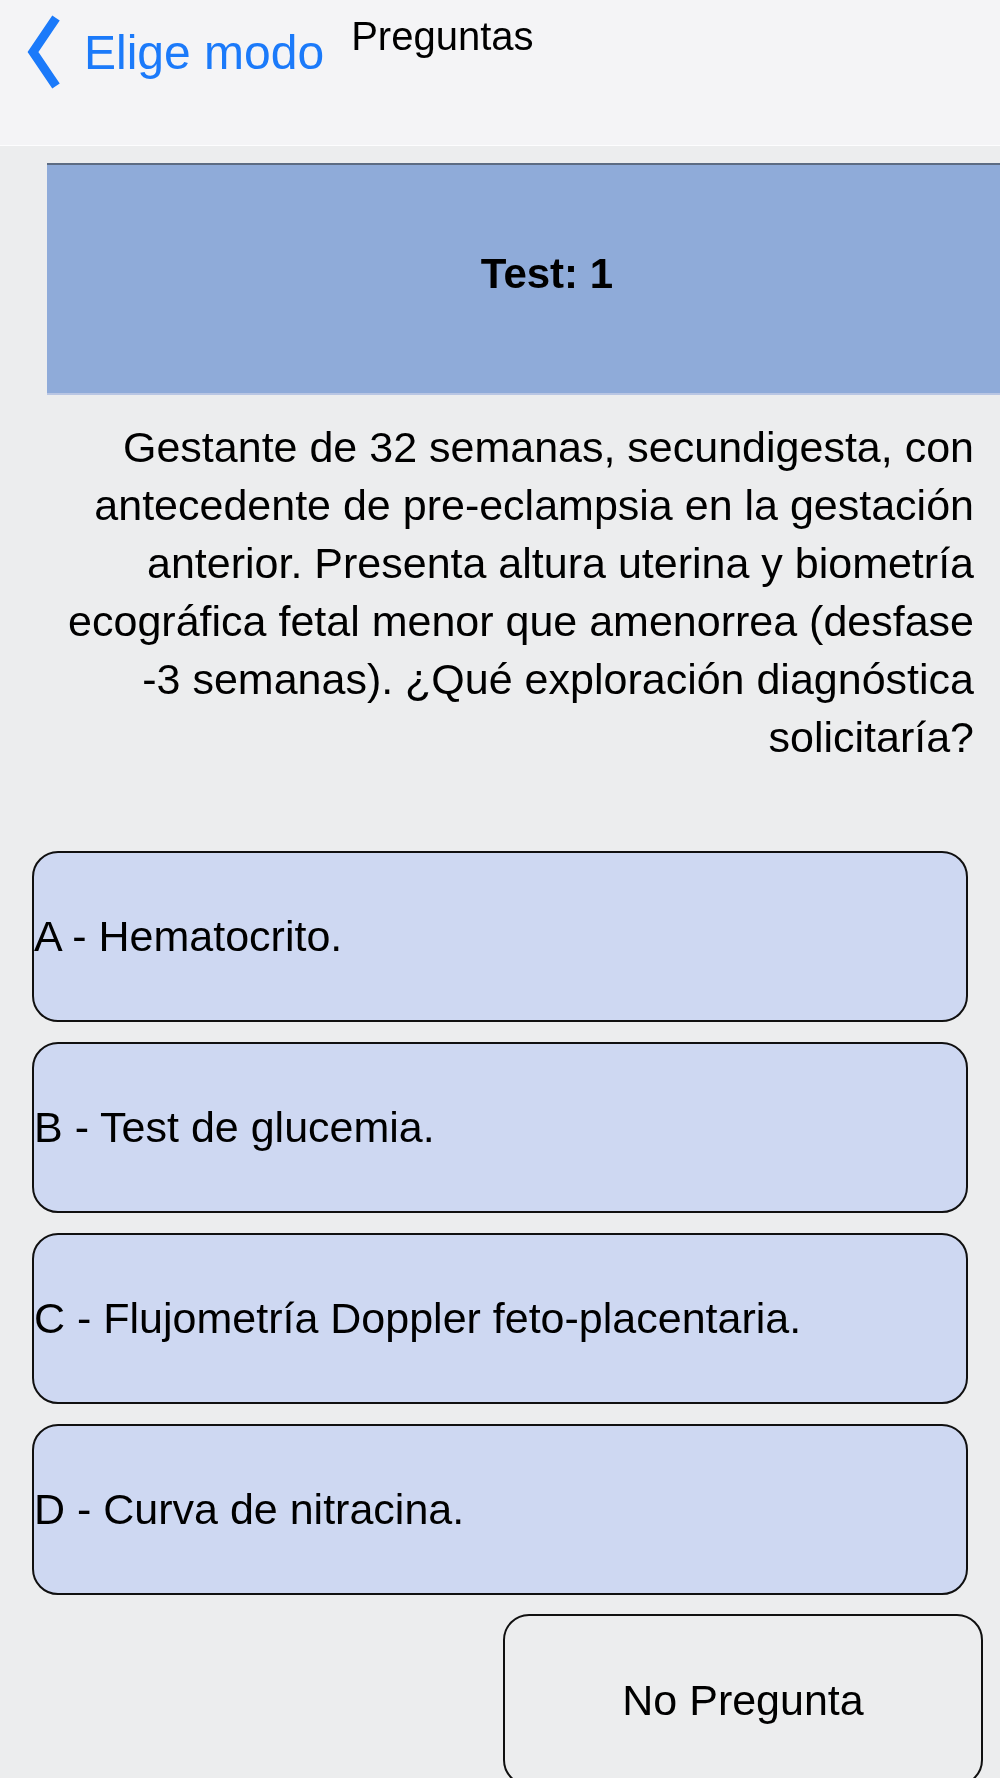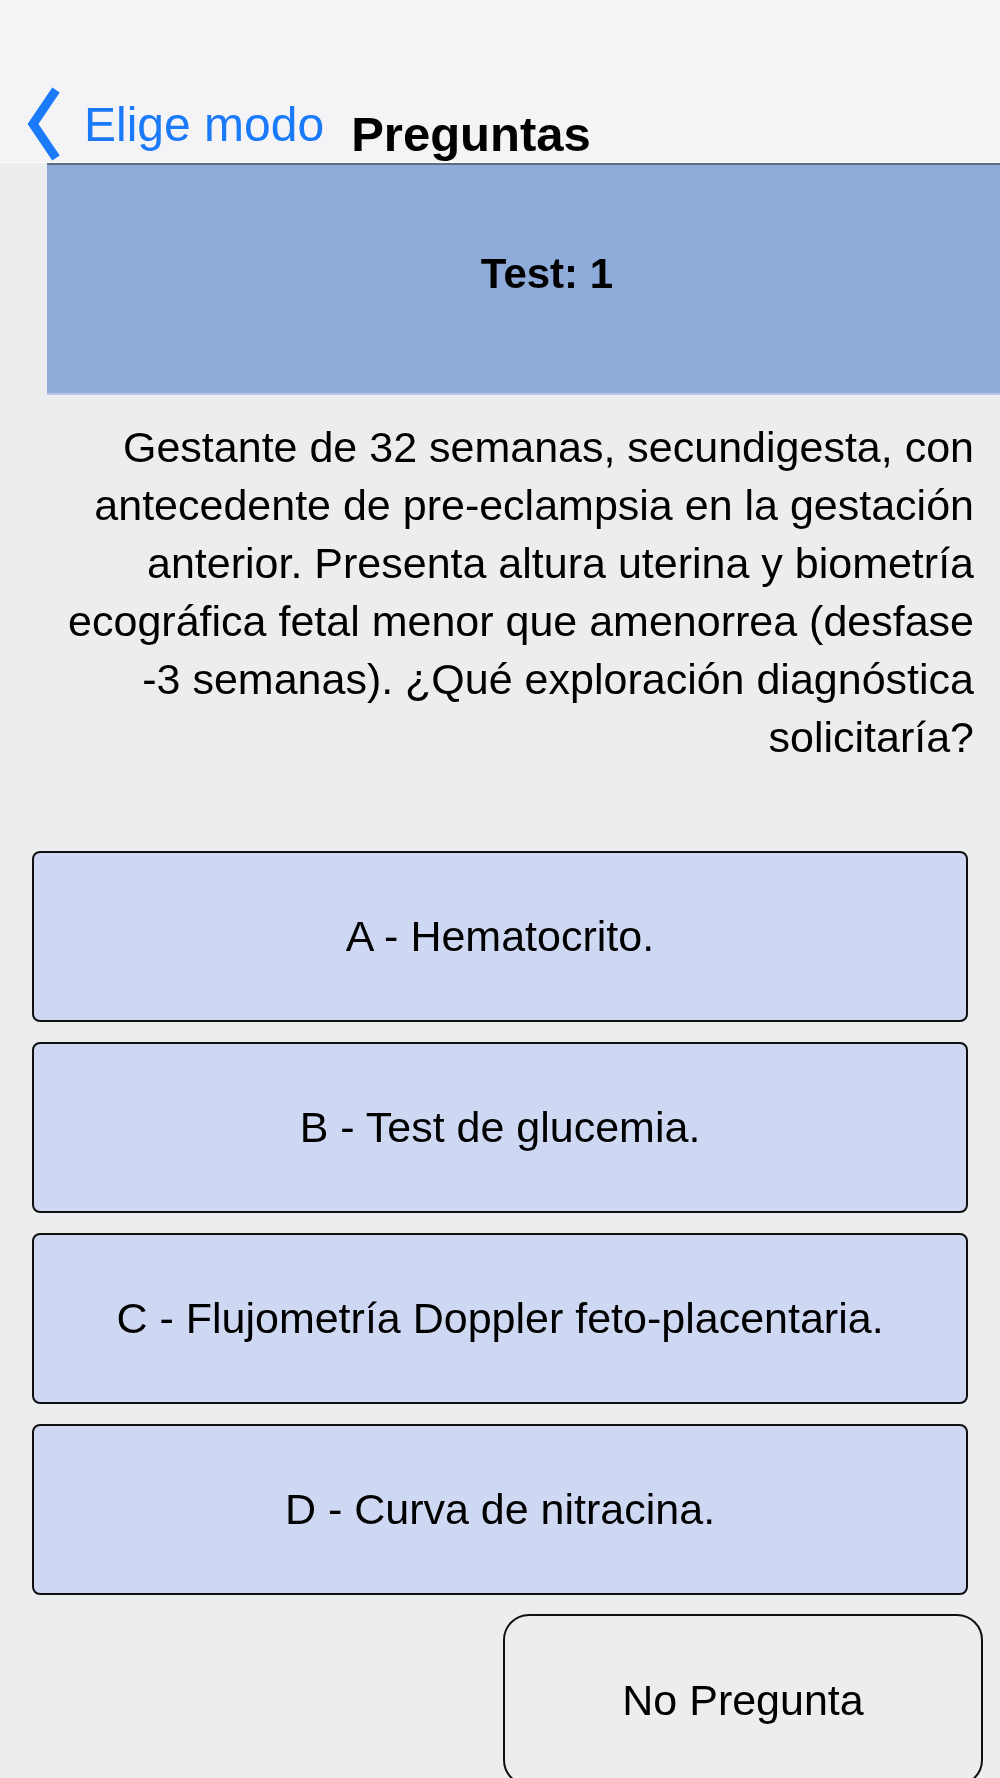--- a/index.html
+++ b/index.html
@@ -25,10 +25,10 @@
 
   
   .navbar{
-    position:absolute;top:0;left:0;width:1000px;height:163px;
+    position:absolute;top:0;left:0;width:1000px;height:146px;
     background:var(--nav-background);
     border-bottom:1px solid #FDFDFE;
-    display:flex;align-items:flex-end;
+    display:flex;align-items:flex-start;
   }
   .back-button{
     display:flex;align-items:center;

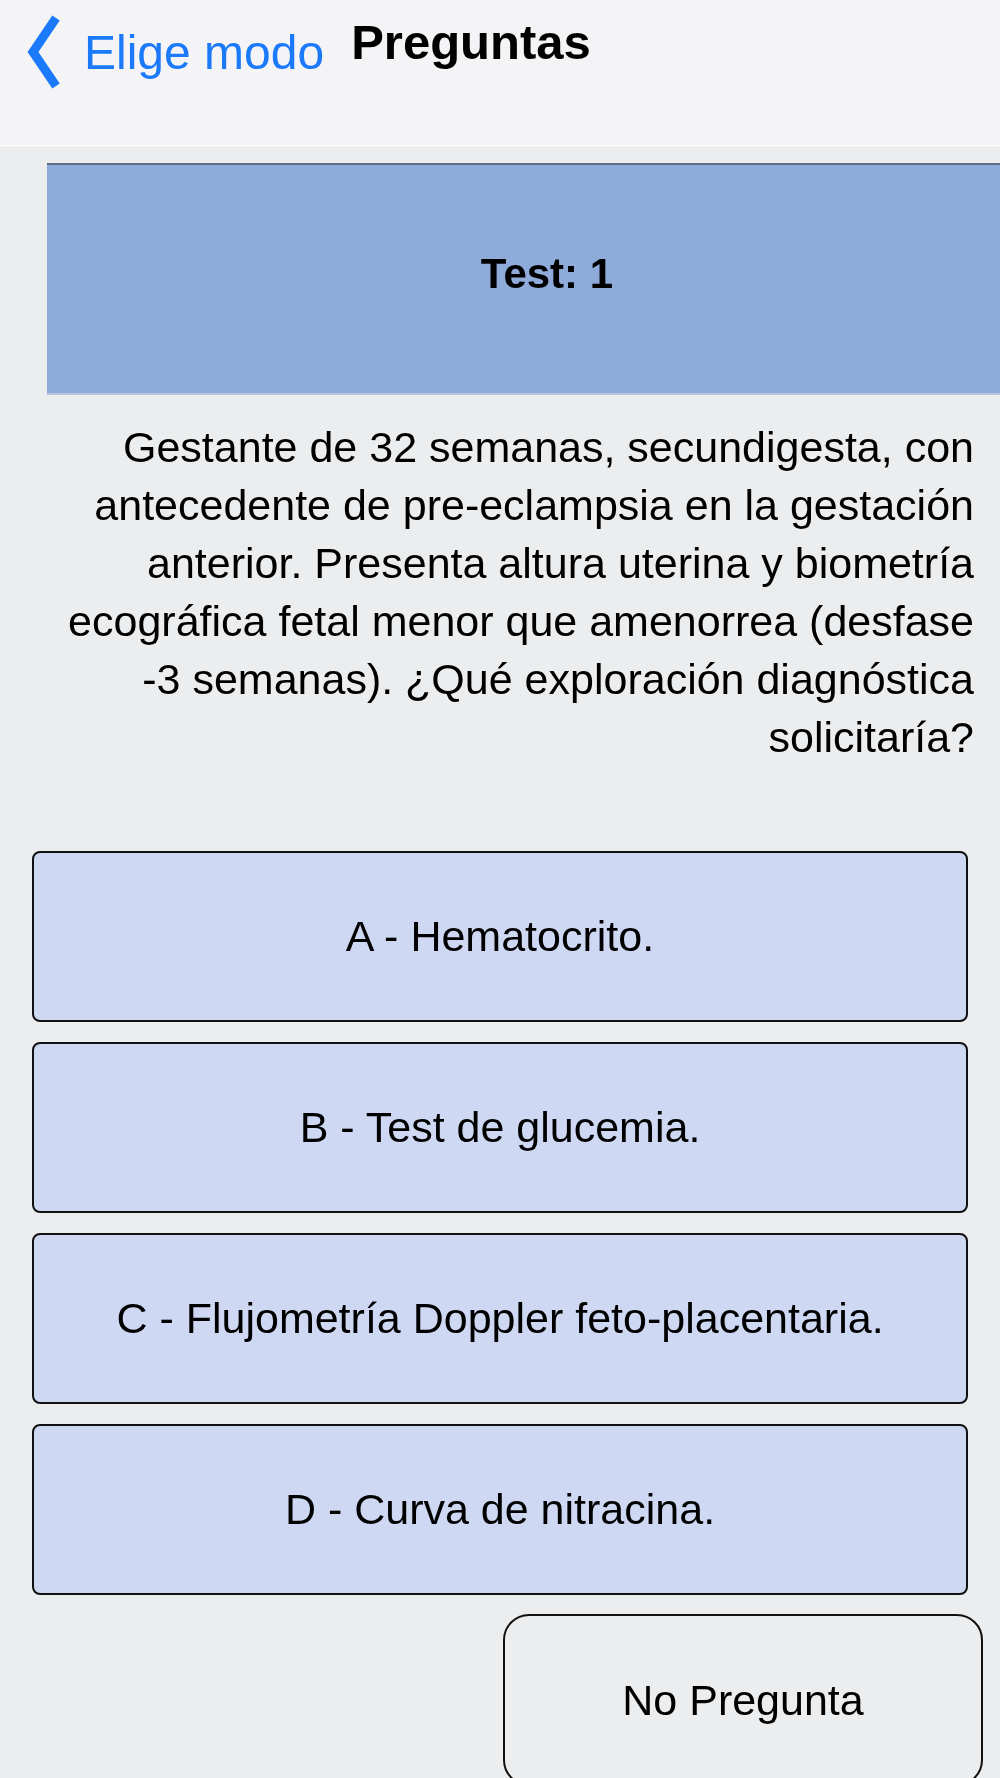--- a/index.html
+++ b/index.html
@@ -43,8 +43,8 @@
     white-space:nowrap;
   }
   .nav-title{
-    font-size:49px;
-    font-weight:bold;
+    font-size:40px;
+    font-weight:normal;
     color:var(--text-black);
     margin-left:27px;
     margin-top:14px;

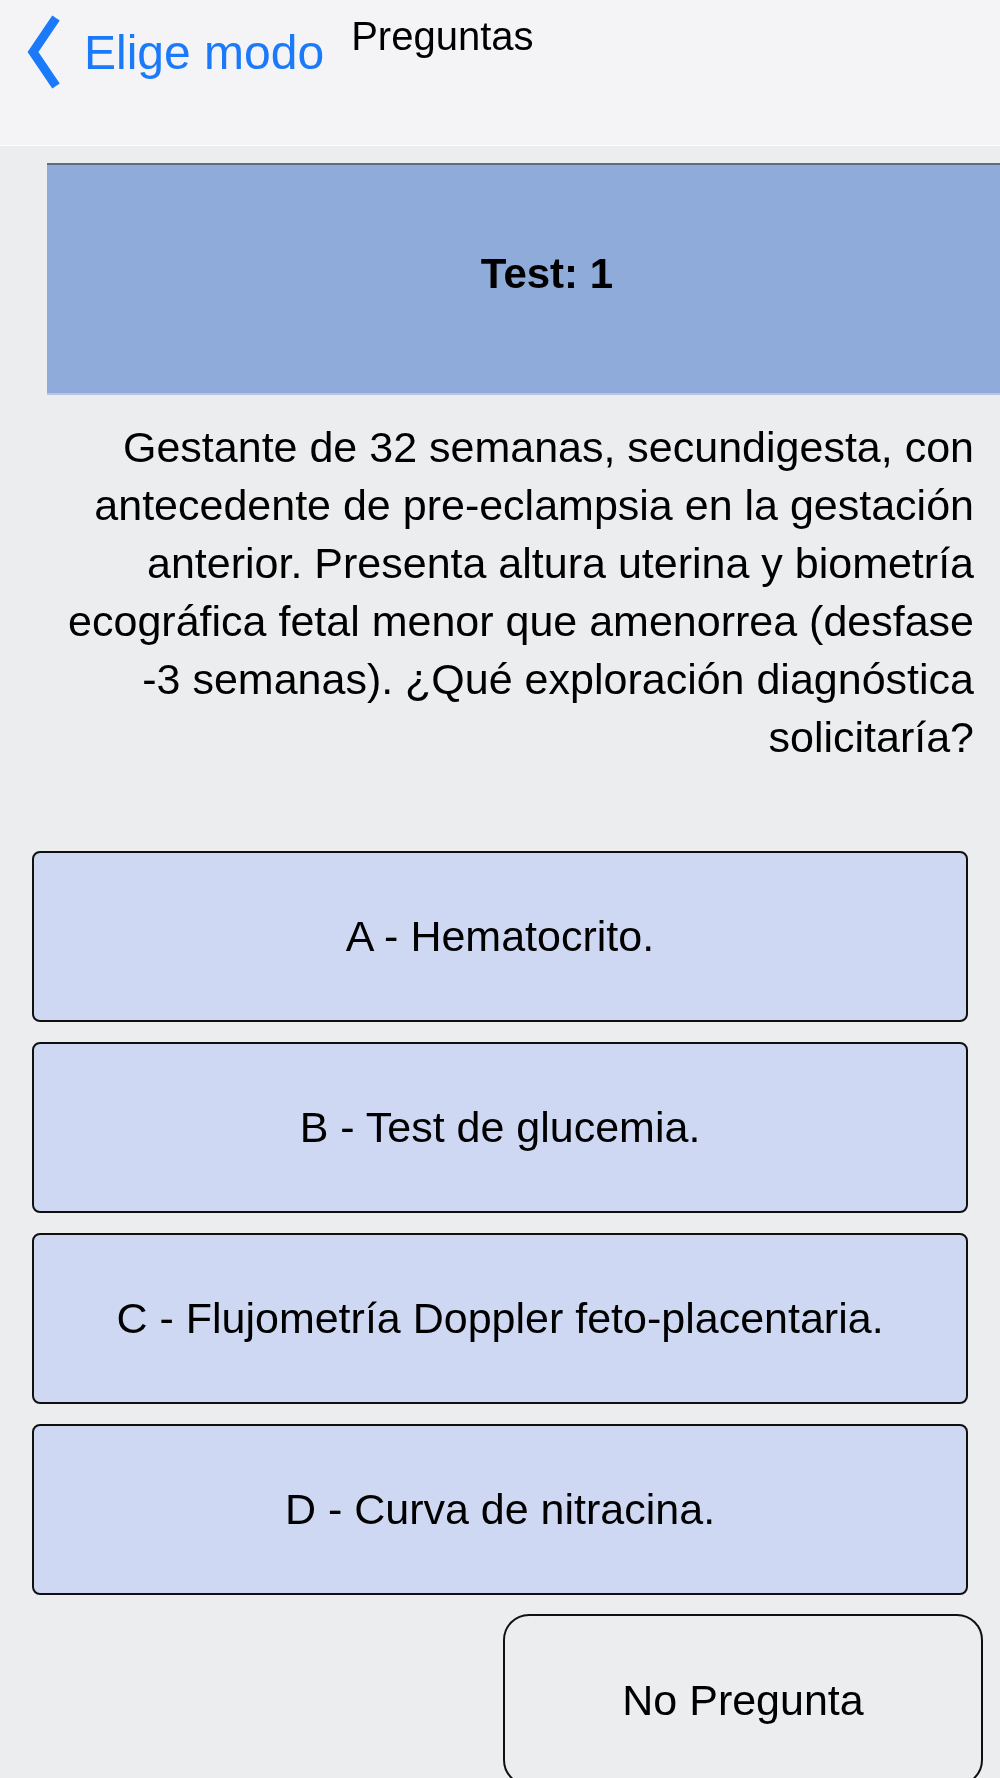--- a/index.html
+++ b/index.html
@@ -82,8 +82,8 @@
     height:171px;
     background:var(--answer-fill);
     border:2.5px solid var(--button-border);
-    border-radius:8px;
-    display:flex;align-items:center;justify-content:center;
+    border-radius:26px;
+    display:flex;align-items:center;
     font-size:43px;
     cursor:pointer;
   }

